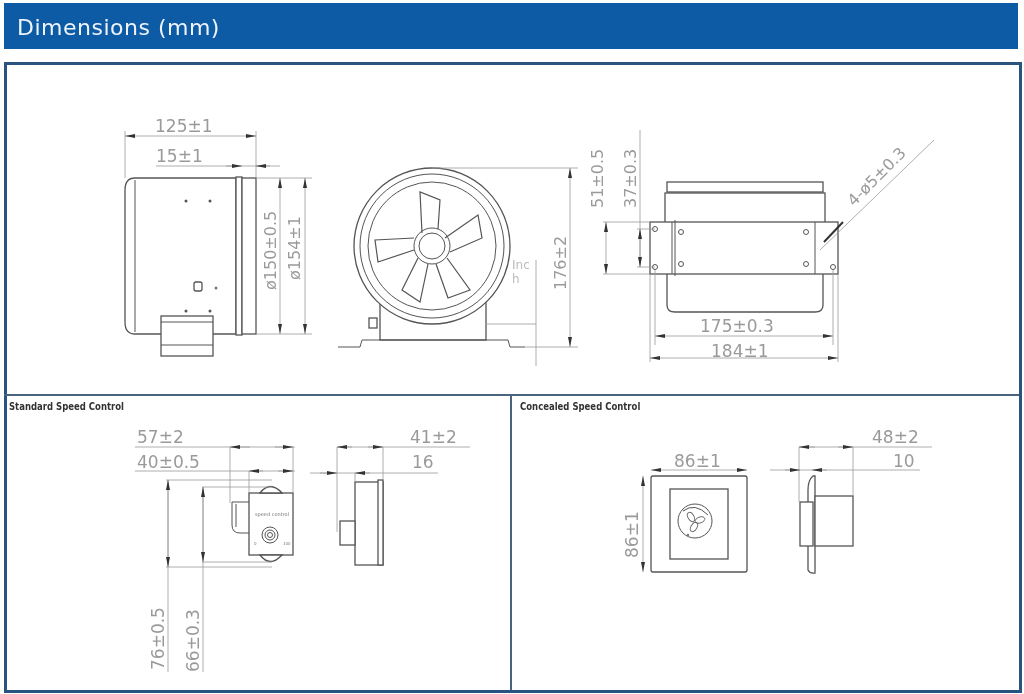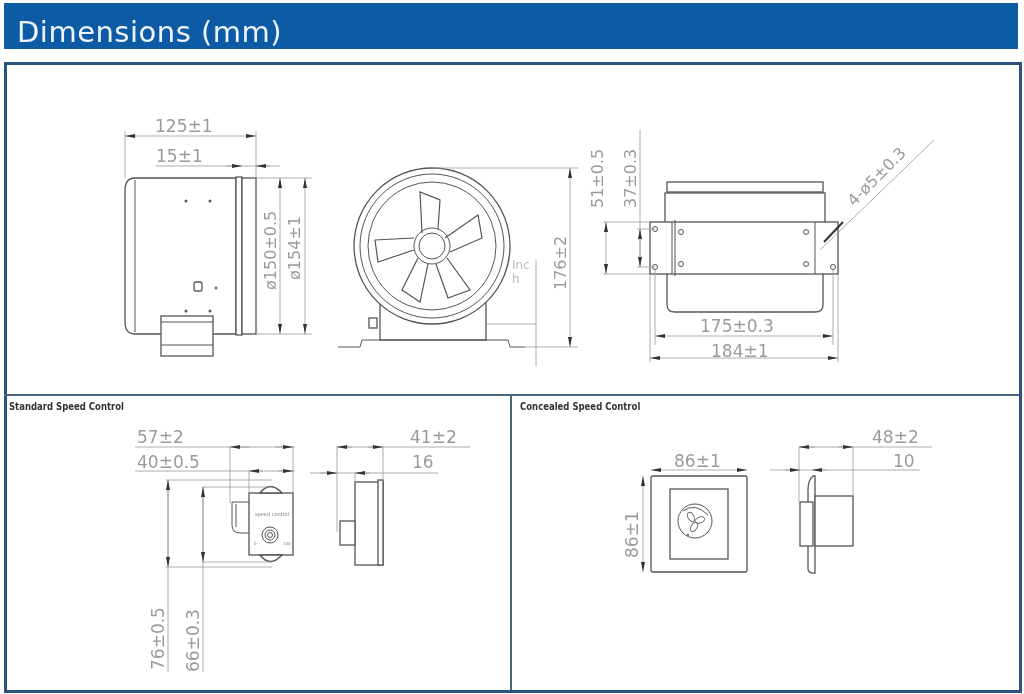--- a/index.html
+++ b/index.html
@@ -5,7 +5,7 @@
   html,body{margin:0;padding:0;background:#fff;}
   body{width:1024px;height:694px;position:relative;overflow:hidden;font-family:"Liberation Sans",sans-serif;}
   .header{position:absolute;left:4px;top:3px;width:1014px;height:46px;background:#0e5ba5;}
-  .header-title{position:absolute;left:13px;top:12px;color:#eef4fb;font-size:29px;letter-spacing:0.5px;font-family:"DejaVu Sans",sans-serif;}
+  .header-title{position:absolute;left:13px;top:12px;color:#eef4fb;font-size:22px;letter-spacing:0.5px;font-family:"DejaVu Sans",sans-serif;}
   .frame{position:absolute;left:4px;top:62px;width:1012px;height:625px;border:3px solid #2a5480;box-sizing:content-box;}
   .hdivider{position:absolute;left:4px;top:394px;width:1015px;height:2px;background:#4a6480;}
   .vdivider{position:absolute;left:510px;top:395px;width:2px;height:295px;background:#4a6480;}

